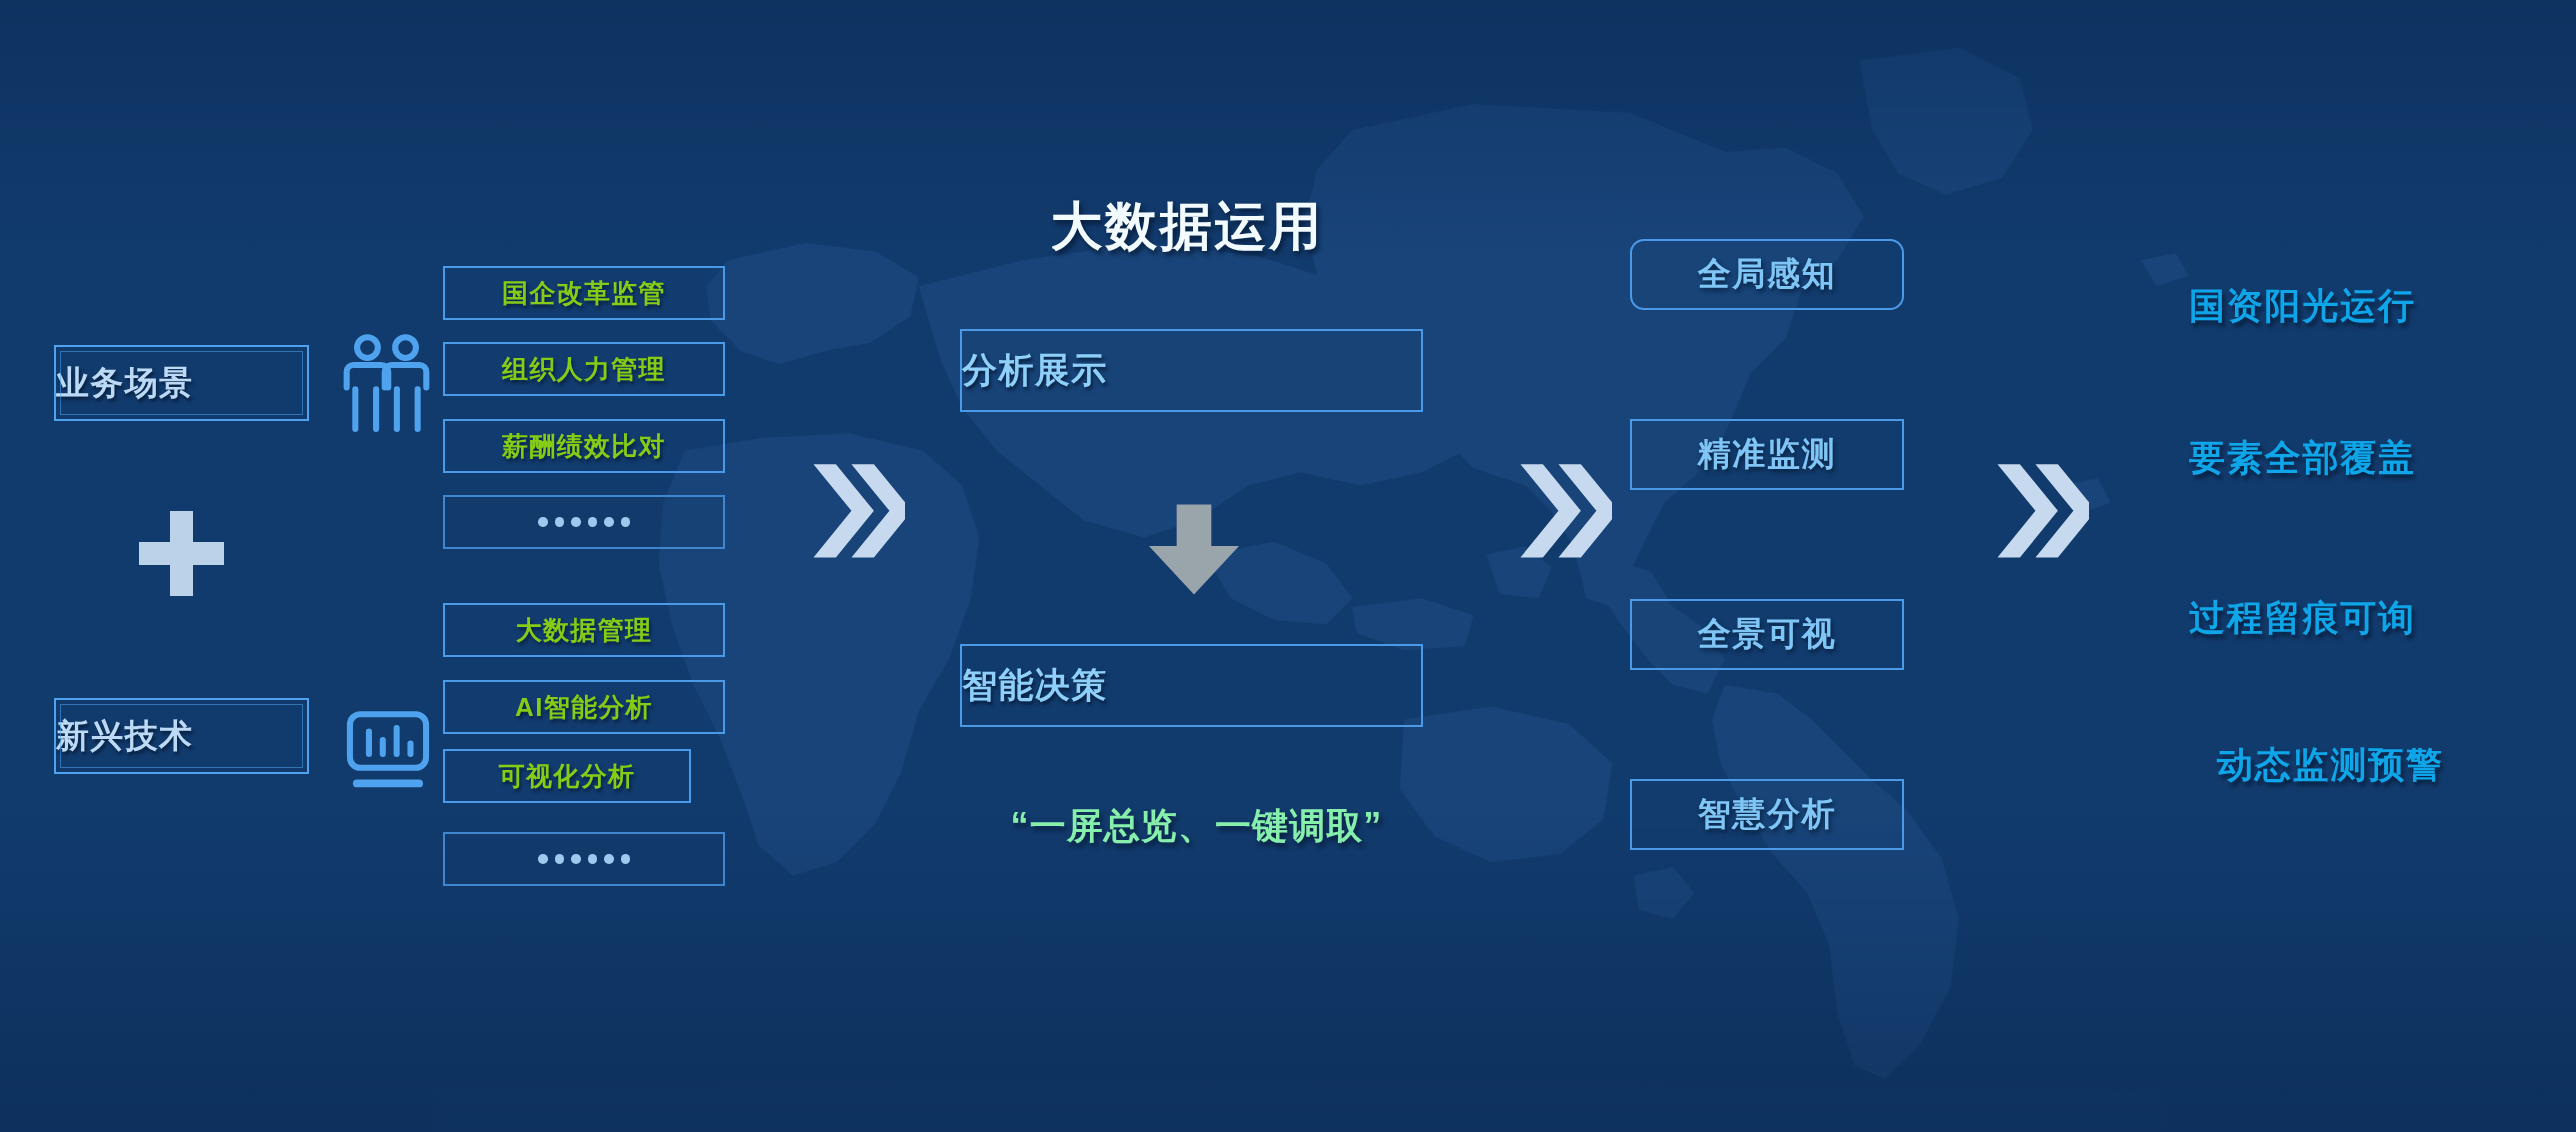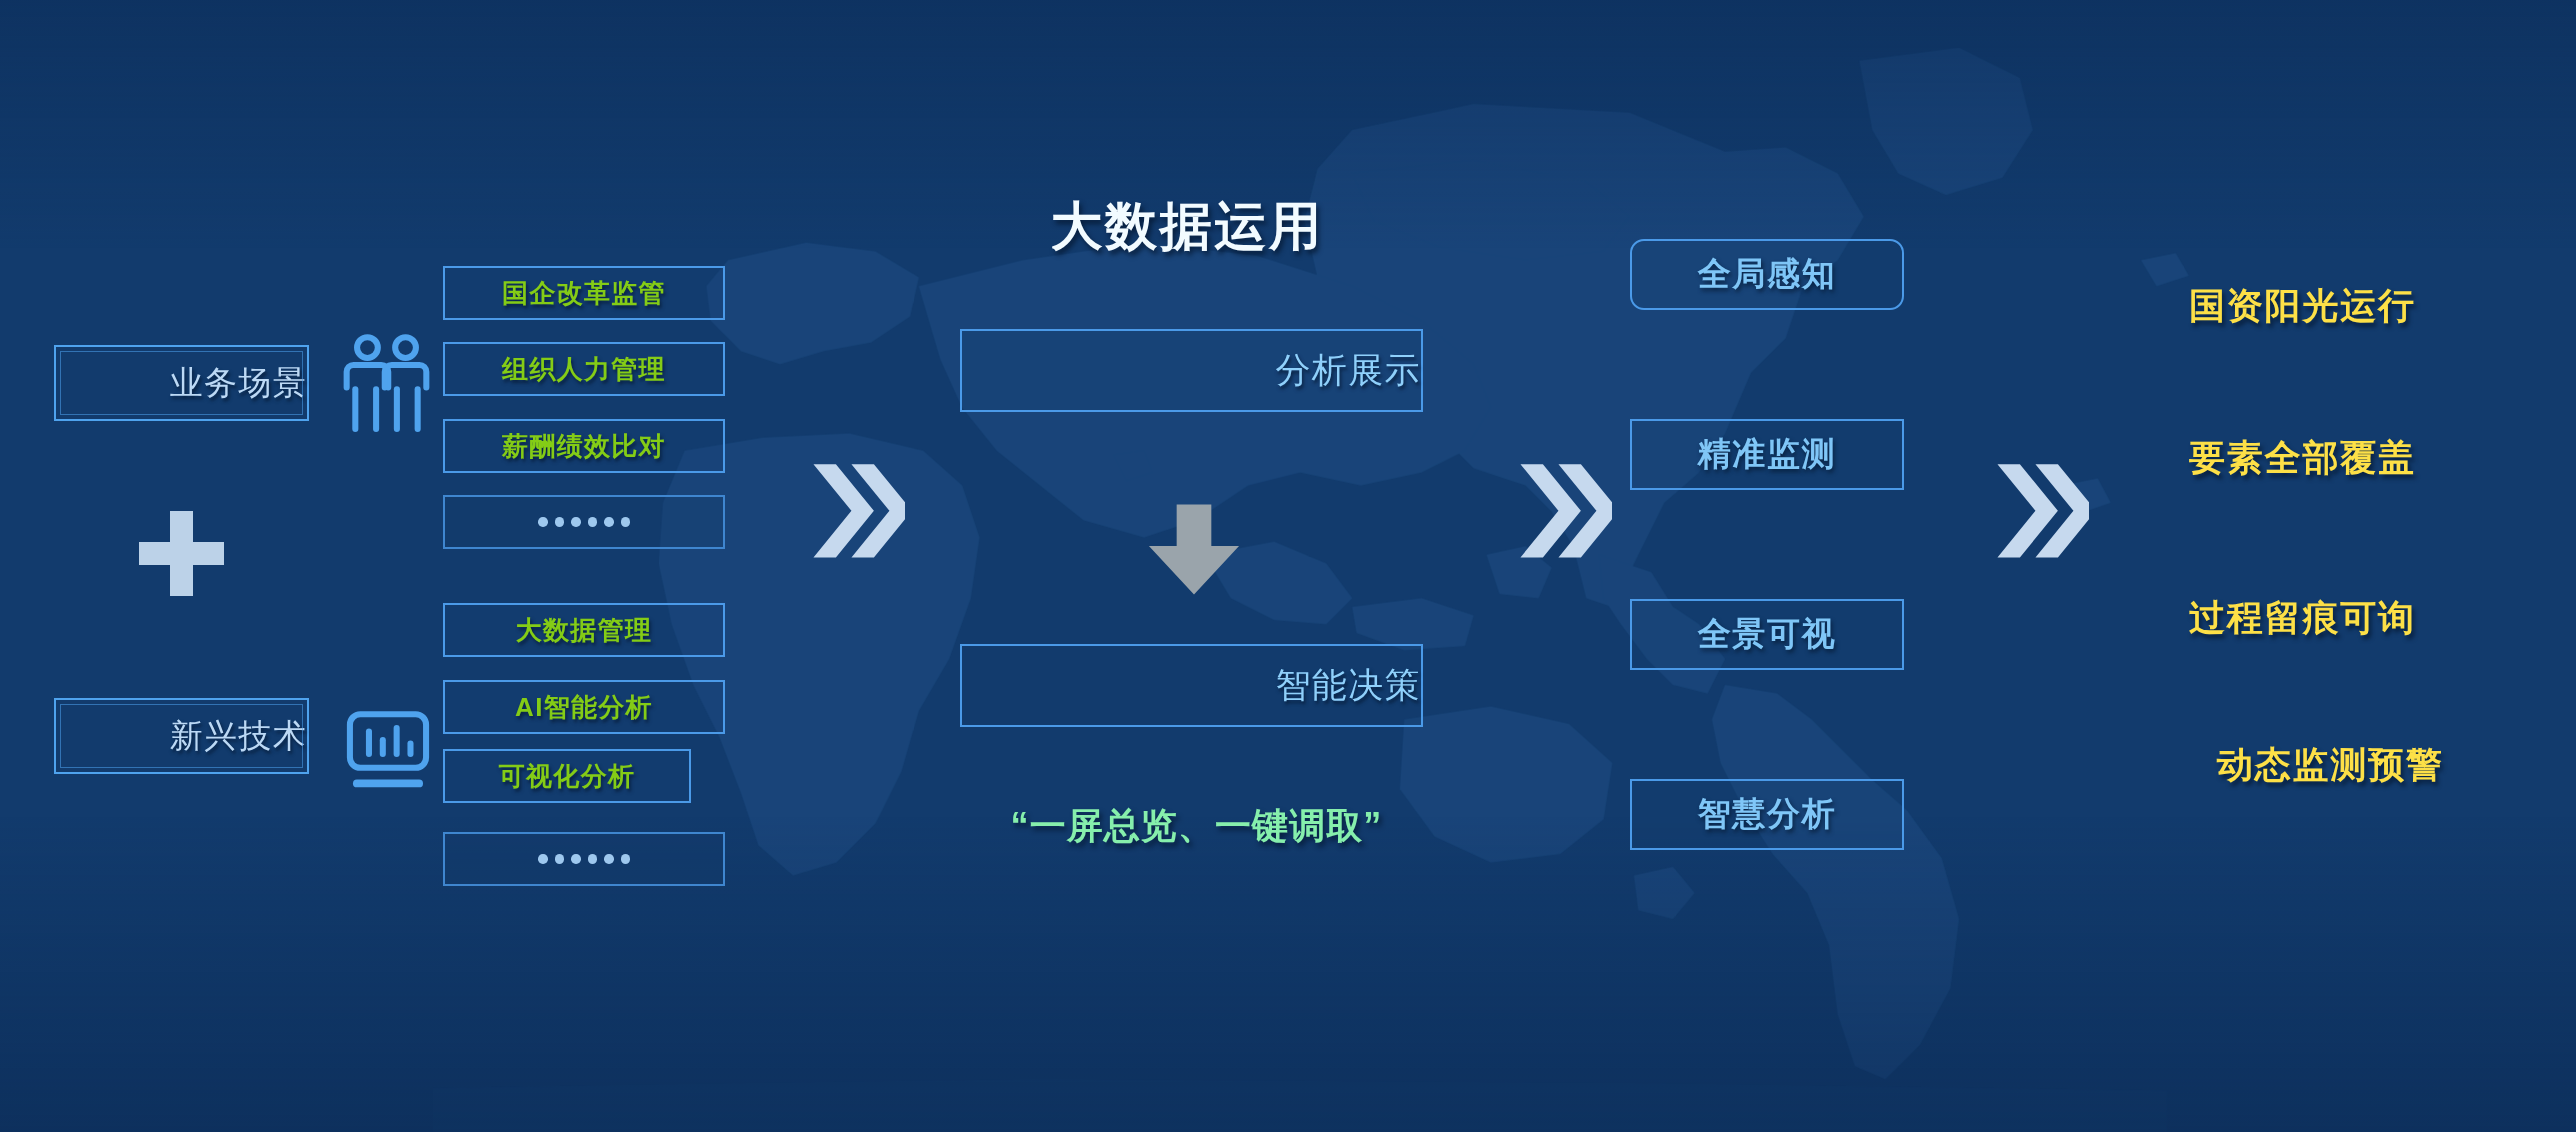--- a/index.html
+++ b/index.html
@@ -120,7 +120,7 @@
   
   .outcome{
     position:absolute;left:2189px;width:295px;text-align:left;
-    color:#fde047;font-weight:bold;font-size:36px;letter-spacing:.05em;
+    color:#0ea5e9;font-weight:bold;font-size:36px;letter-spacing:.05em;
     text-shadow:2.6px 3.5px 4.3px rgba(4,22,46,.75);
     white-space:nowrap;
   }

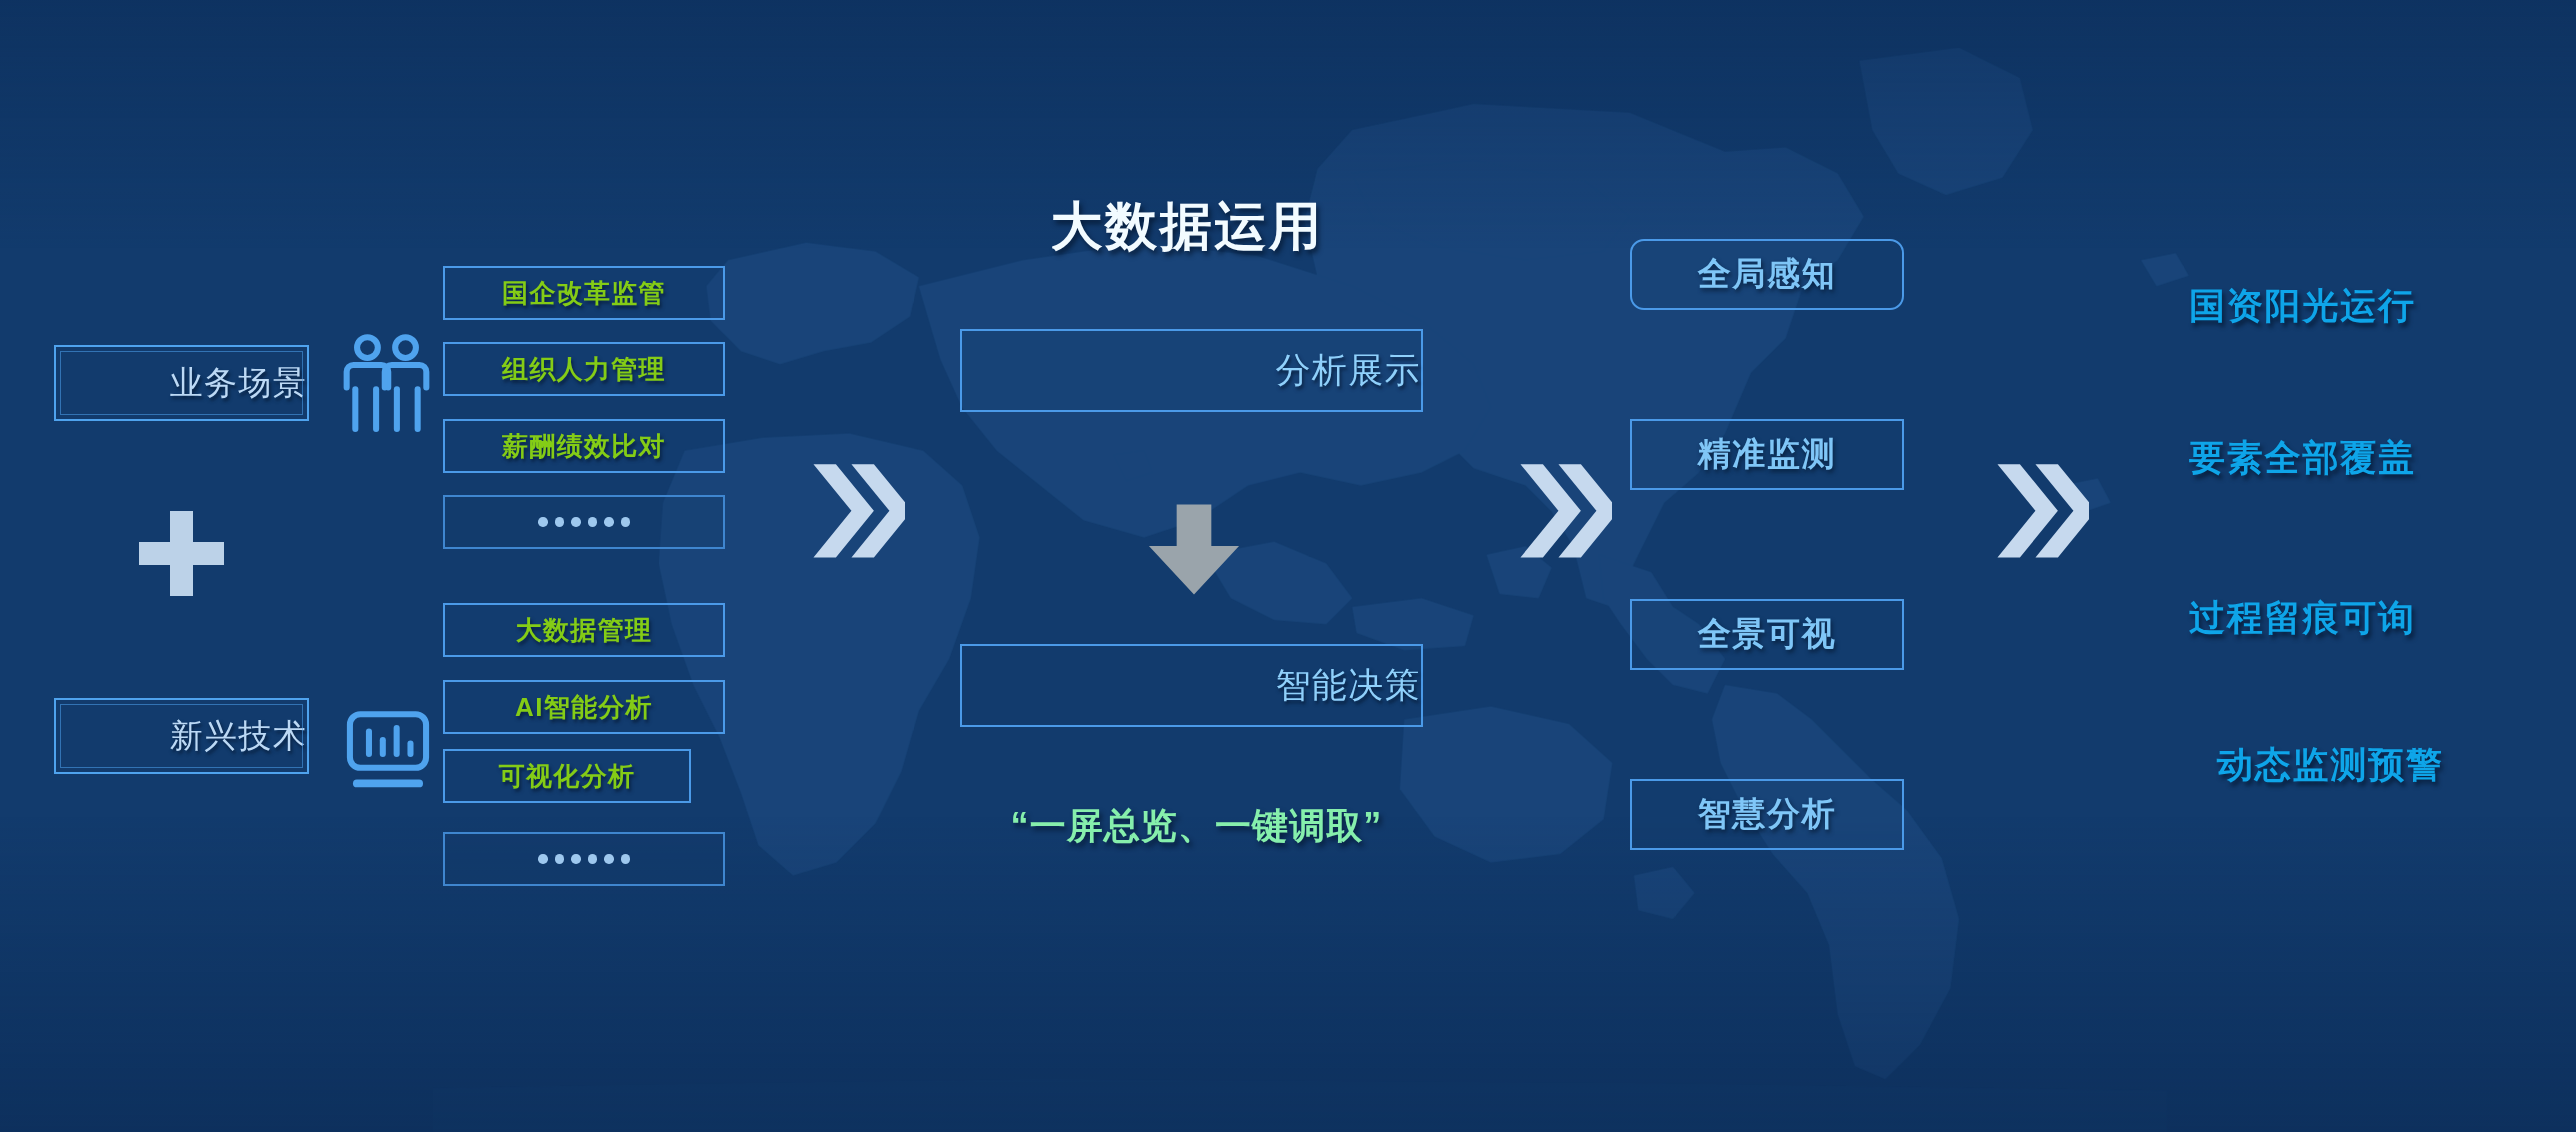--- a/index.html
+++ b/index.html
@@ -32,9 +32,9 @@
     position:absolute;
     box-sizing:border-box;
     border:2.6px solid #4b9ae8;
-    display:flex;align-items:center;justify-content:flex-end;
+    display:flex;align-items:center;justify-content:flex-start;
     color:#7fc0f5;
-    font-weight:normal;
+    font-weight:bold;
     letter-spacing:.04em;
     text-shadow:1.7px 2.6px 3.5px rgba(4,22,46,.75);
     background:rgba(20,64,114,.16);

